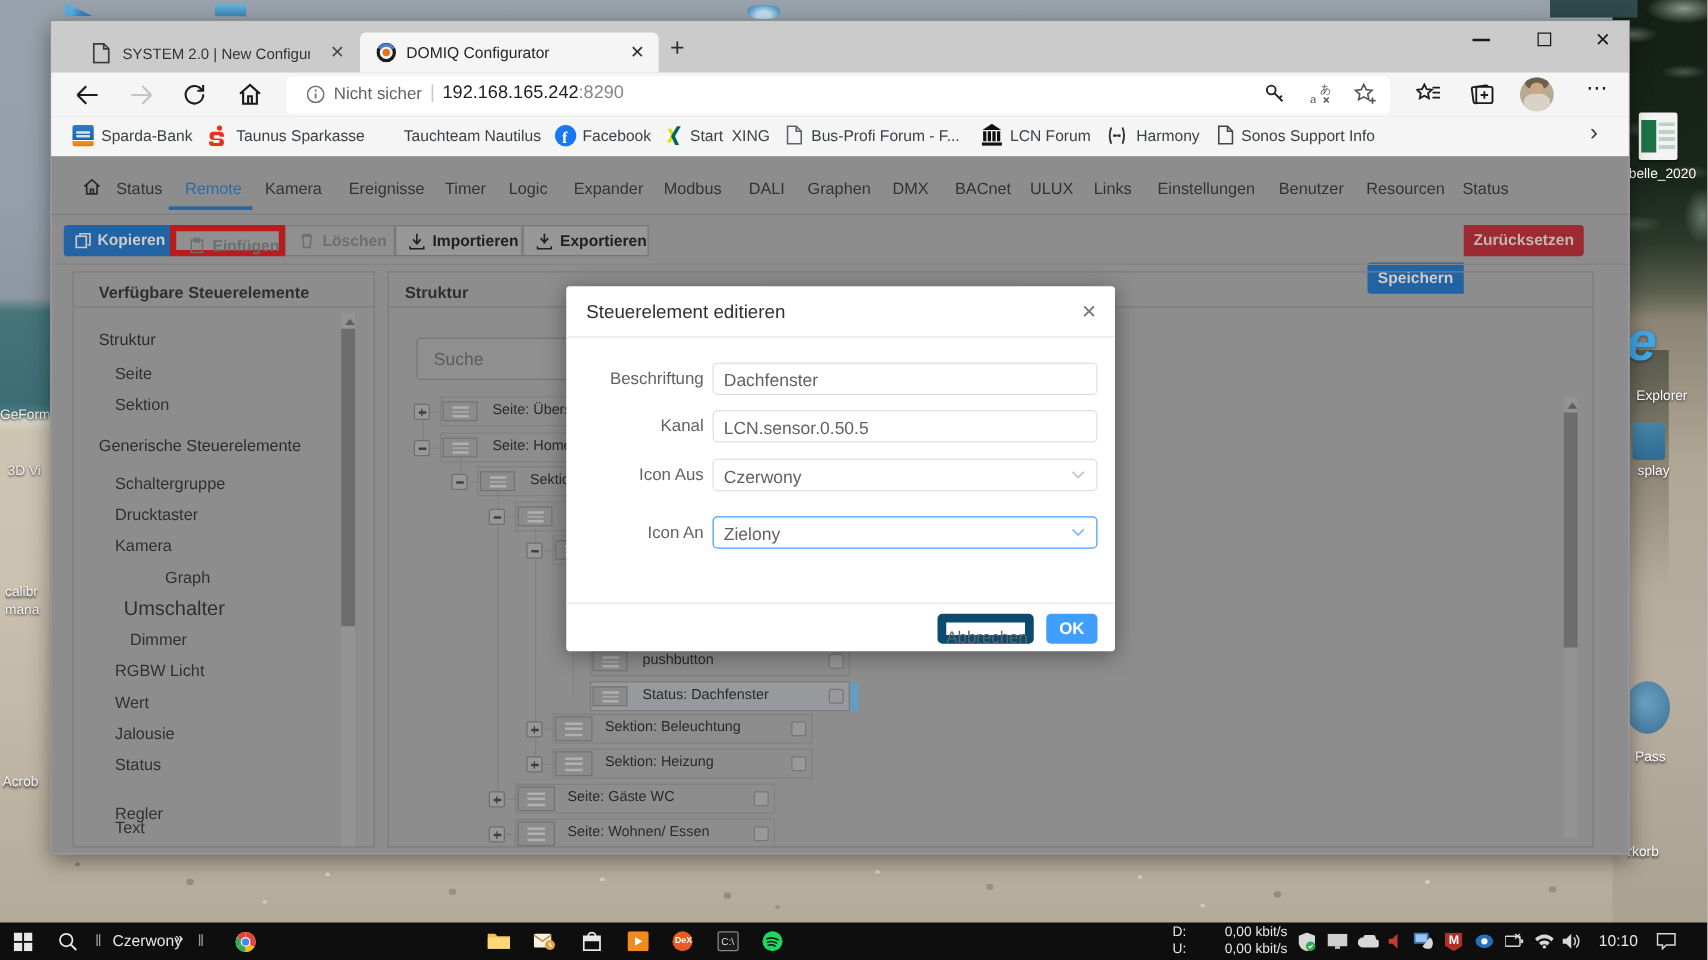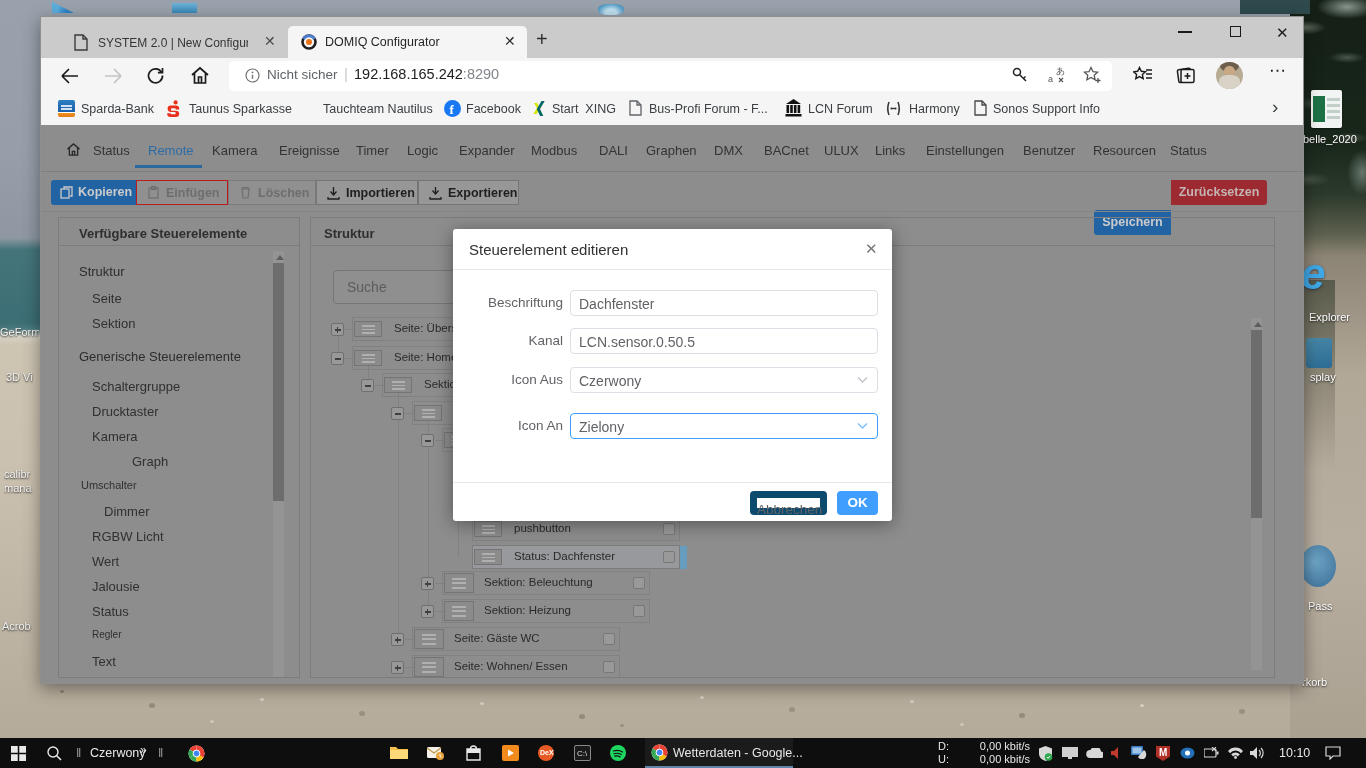--- a/index.html
+++ b/index.html
@@ -223,7 +223,7 @@
           </svg>
         <span class="abs" style="left:27px;top:5px;font-size:12.5px;font-weight:bold;">Kopieren</span>
       </div>
-      <div class="abs" style="left:95px;top:55px;width:92px;height:25px;background:#909090;border:1px solid #b91c1c;color:#6e6e6e;">
+      <div class="abs" style="left:95px;top:55px;width:92px;height:25px;background:#909090;border:5px solid #b91c1c;color:#6e6e6e;">
         <svg class="abs" style="left:10px;top:5px;" width="13" height="13" viewBox="0 0 13 13">
             <rect x="2" y="2" width="9" height="10" fill="none" stroke="#6e6e6e" stroke-width="1.2"></rect>
             <rect x="4.5" y="0.5" width="4" height="3" fill="none" stroke="#6e6e6e" stroke-width="1.2"></rect>

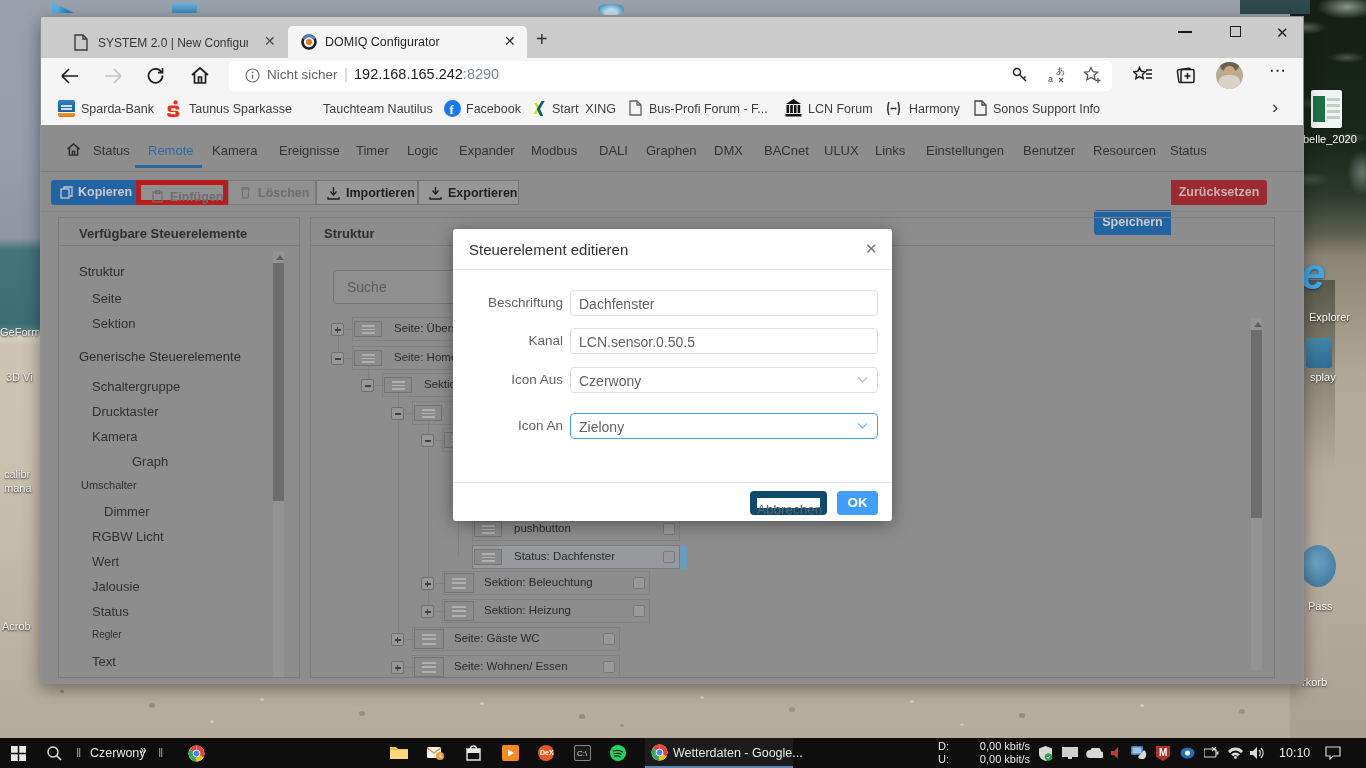--- a/index.html
+++ b/index.html
@@ -263,7 +263,7 @@
         <div class="abs" style="left:33px;top:186px;font-size:13px;color:#303030;">Drucktaster</div>
         <div class="abs" style="left:33px;top:211px;font-size:13px;color:#303030;">Kamera</div>
         <div class="abs" style="left:33px;top:236px;font-size:13px;color:#303030;margin-left:40px;">Graph</div>
-        <div class="abs" style="left:22px;top:261px;font-size:11px;color:#303030;">Umschalter</div>
+        <div class="abs" style="left:40px;top:261px;font-size:16px;color:#303030;">Umschalter</div>
         <div class="abs" style="left:33px;top:286px;font-size:13px;color:#303030;margin-left:12px;">Dimmer</div>
         <div class="abs" style="left:33px;top:311px;font-size:13px;color:#303030;">RGBW Licht</div>
         <div class="abs" style="left:33px;top:336px;font-size:13px;color:#303030;">Wert</div>

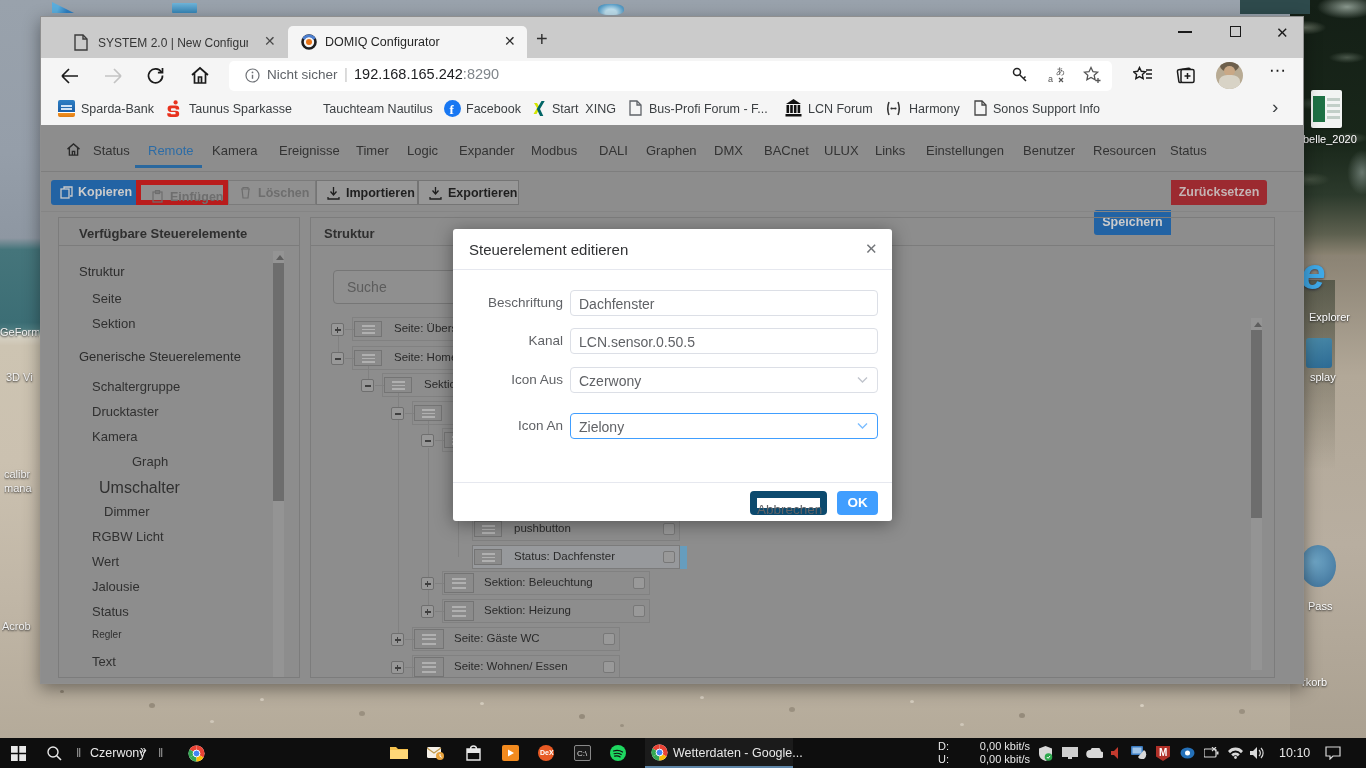--- a/index.html
+++ b/index.html
@@ -269,7 +269,7 @@
         <div class="abs" style="left:33px;top:336px;font-size:13px;color:#303030;">Wert</div>
         <div class="abs" style="left:33px;top:361px;font-size:13px;color:#303030;">Jalousie</div>
         <div class="abs" style="left:33px;top:386px;font-size:13px;color:#303030;">Status</div>
-        <div class="abs" style="left:33px;top:411px;font-size:10px;color:#303030;">Regler</div>
+        <div class="abs" style="left:33px;top:425px;font-size:13px;color:#303030;">Regler</div>
         <div class="abs" style="left:33px;top:436px;font-size:13px;color:#303030;">Text</div>
 
         <div class="abs" style="left:214px;top:33px;width:11px;height:426px;background:#949494;"></div>

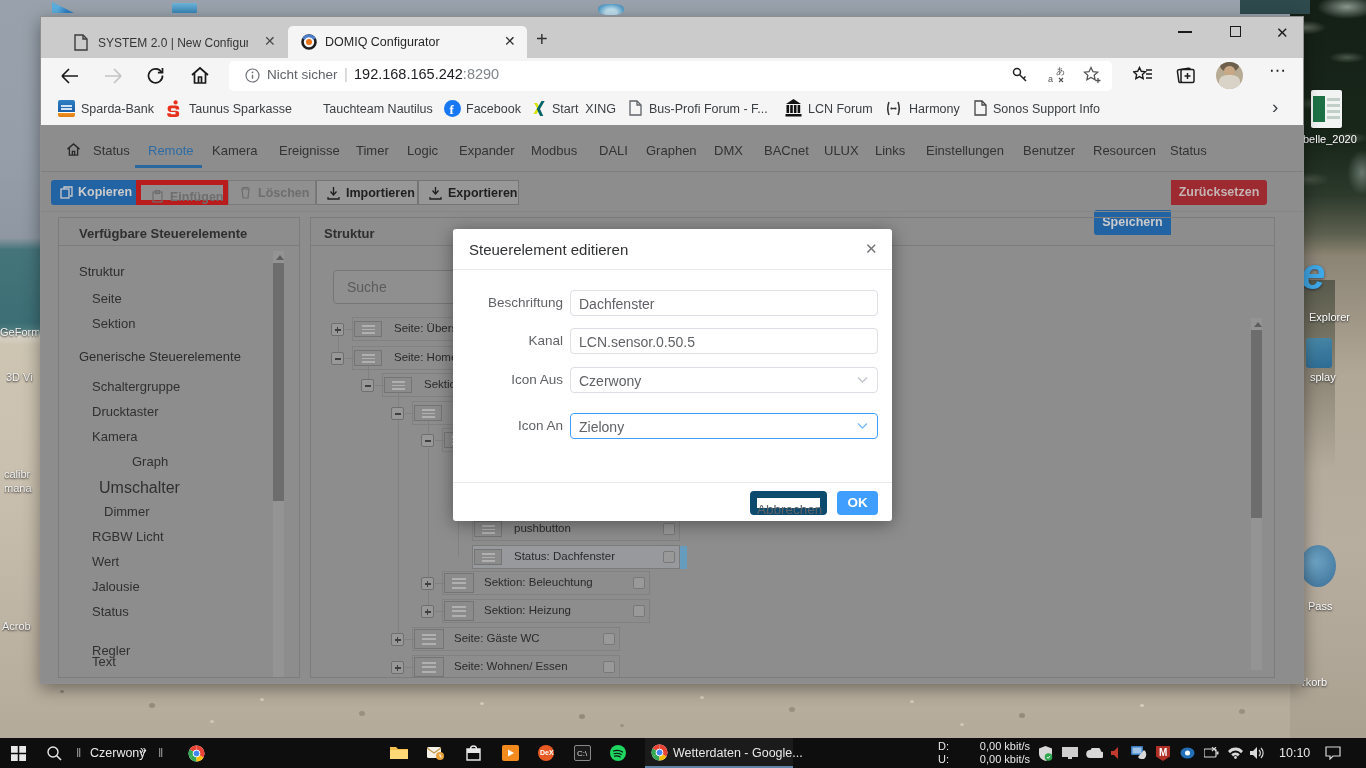--- a/index.html
+++ b/index.html
@@ -520,18 +520,6 @@
         </svg>
     </div>
 
-    <div class="abs" style="left:645px;top:0;width:148px;height:30px;background:#1b1b1b;border-bottom:2px solid #5f86a8;">
-      <svg class="abs" style="left:6px;top:6px;" width="17" height="17" viewBox="0 0 17 17">
-          <circle cx="8.5" cy="8.5" r="8" fill="#fff"></circle>
-          <path d="M8.5 8.5 L8.5 0.5 A8 8 0 0 1 15.4 12.5 z" fill="#ea4335"></path>
-          <path d="M8.5 8.5 L1.6 4.5 A8 8 0 0 1 8.5 0.5 z" fill="#ea4335"></path>
-          <path d="M8.5 8.5 L1.6 12.5 A8 8 0 0 1 1.6 4.5 z" fill="#34a853"></path>
-          <path d="M8.5 8.5 L8.5 16.5 A8 8 0 0 1 1.6 12.5 z" fill="#34a853"></path>
-          <path d="M8.5 8.5 L15.4 12.5 A8 8 0 0 1 8.5 16.5 z" fill="#fbbc05"></path>
-          <circle cx="8.5" cy="8.5" r="3.4" fill="#4285f4" stroke="#fff" stroke-width="1"></circle>
-        </svg>
-      <div class="abs" style="left:28px;top:8px;font-size:12.5px;white-space:nowrap;">Wetterdaten - Google...</div>
-    </div>
 
     <div class="abs" style="left:455px;top:0;width:4px;"></div>
     <div class="abs" style="left:938px;top:2px;font-size:11px;line-height:13px;color:#e8e8e8;">D:<br>U:</div>

